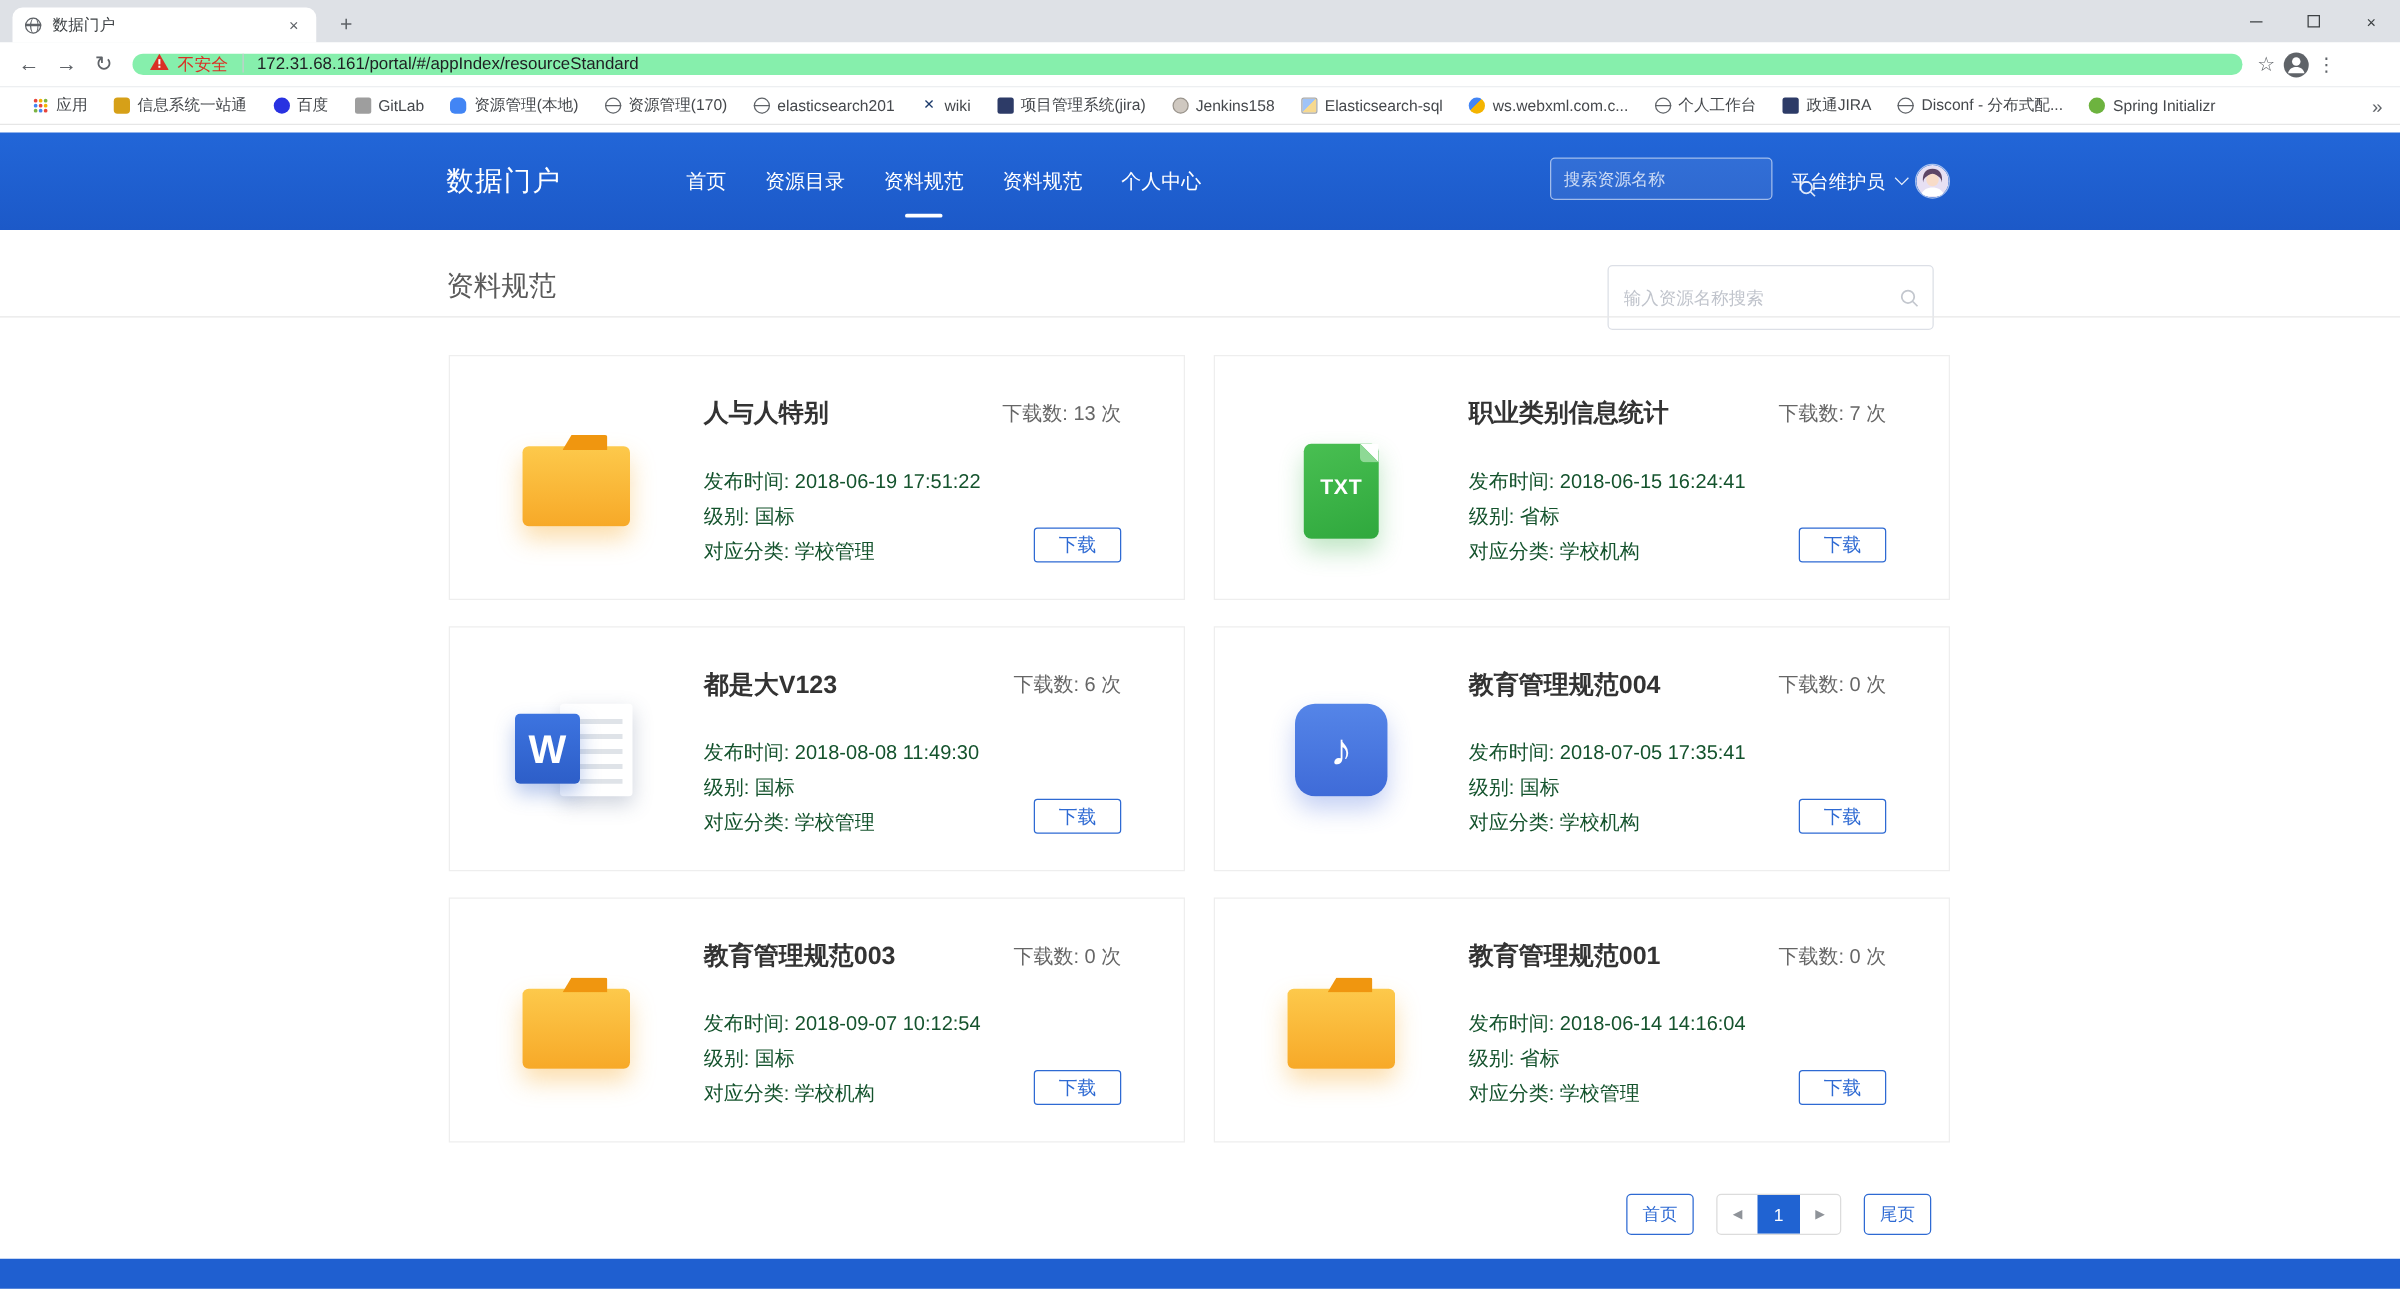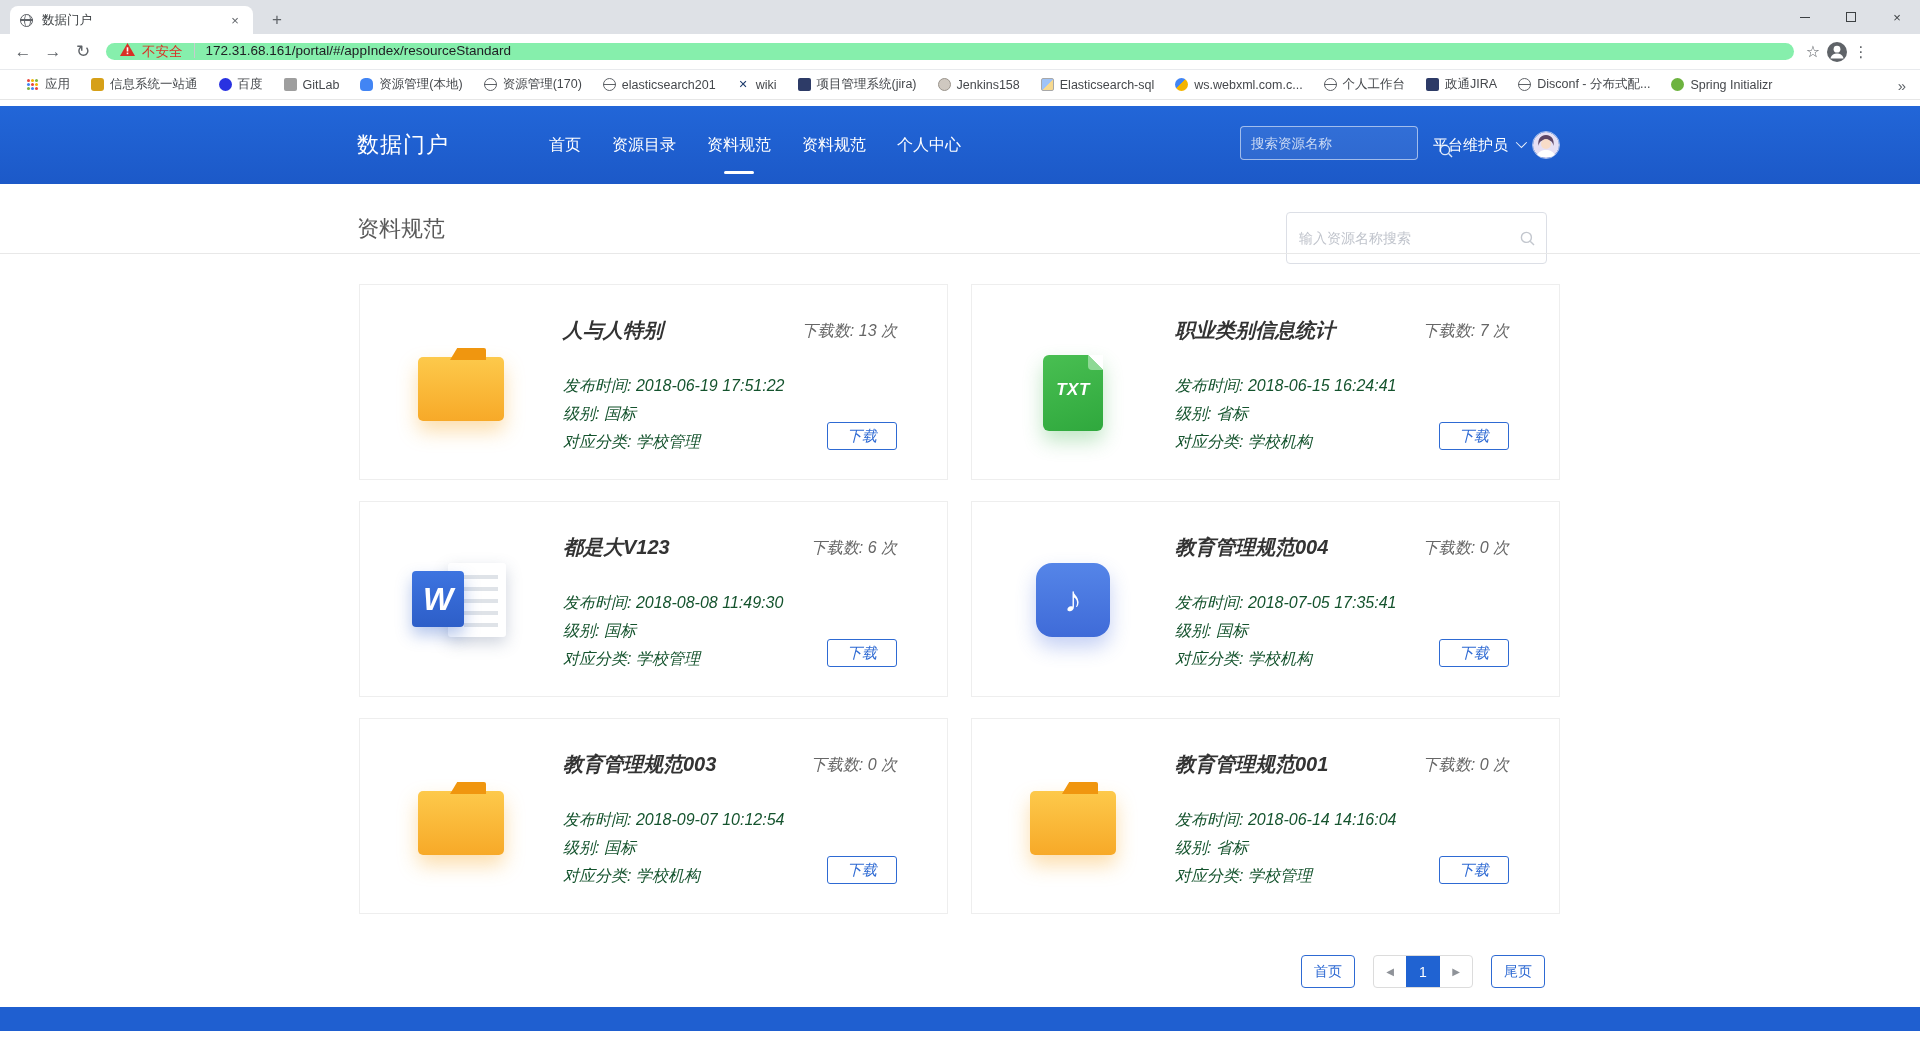--- a/index.html
+++ b/index.html
@@ -96,7 +96,7 @@
   .head-divider { position:absolute; left:0; top:253px; width:1920px; height:1px; background:#e8e8e8; }
 
   
-  .cards-grid { position:absolute; left:359px; top:284px; display:grid; grid-template-columns:589px 589px; gap:21px 23px;font-style:italic; }
+  .cards-grid { position:absolute; left:359px; top:284px; display:grid; grid-template-columns:589px 589px; gap:21px 23px; }
   .card { position:relative; height:196px; background:#fff; border:1px solid #eeeeee; }
   .card-iconwrap { position:absolute; left:46px; top:0; width:110px; height:196px; display:flex; align-items:center; justify-content:center; }
   .card-title { position:absolute; left:203px; top:32px; font-size:20px; font-weight:bold; color:#333; }

